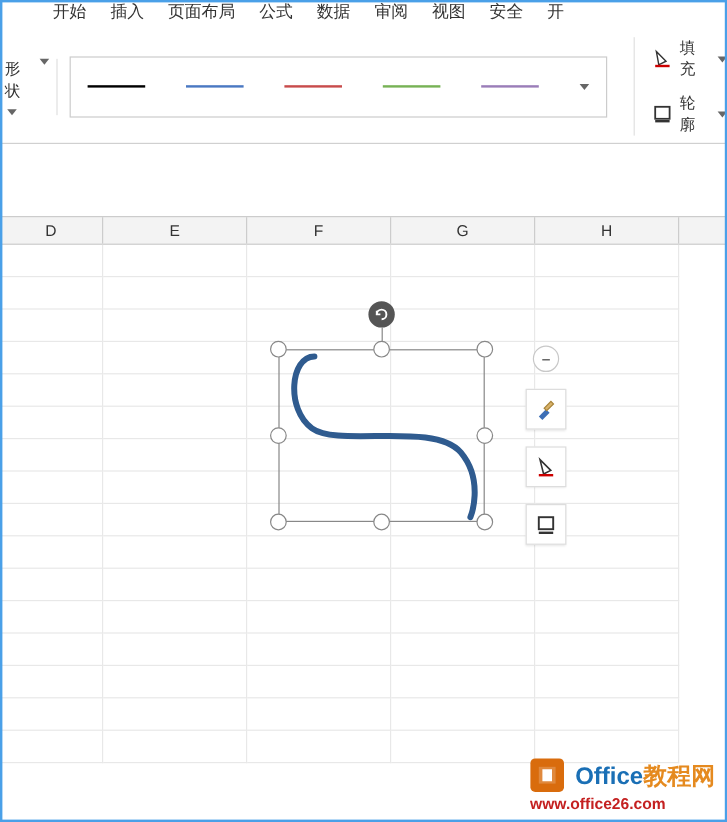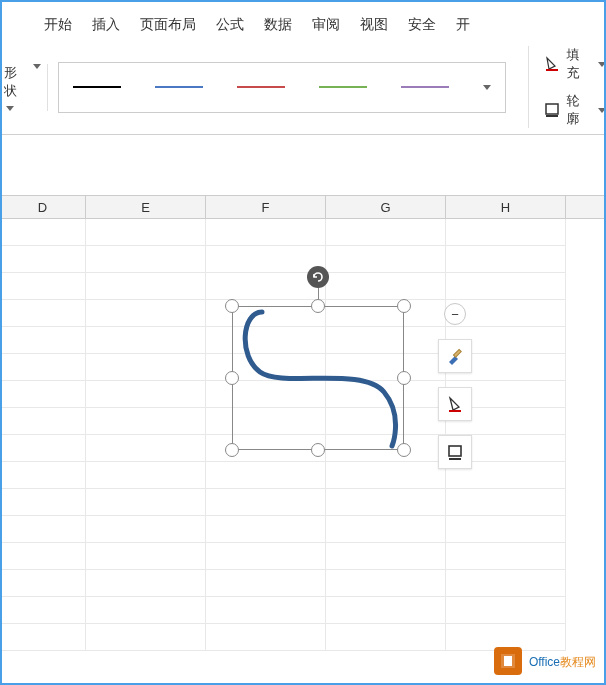--- a/index.html
+++ b/index.html
@@ -17,7 +17,7 @@
     .menubar {
       display: flex;
       gap: 20px;
-      padding: 16px 14px 6px 44px;
+      padding: 1px 14px 6px 44px;
       background: #fff;
       font-size: 14px;
     }

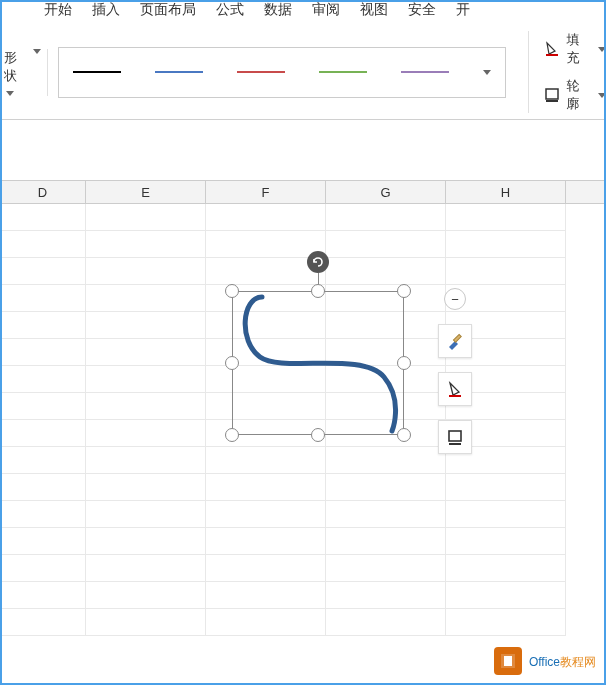--- a/index.html
+++ b/index.html
@@ -200,7 +200,7 @@
       bottom: 8px;
       text-align: left;
     }
-    .wm-title { font-size: 12px; font-weight: normal; }
+    .wm-title { font-size: 20px; font-weight: bold; }
     .wm-office { color: #1a6fb5; }
     .wm-cn { color: #e58a1f; }
     .wm-url { color: #c42020; font-size: 13px; font-weight: bold; }

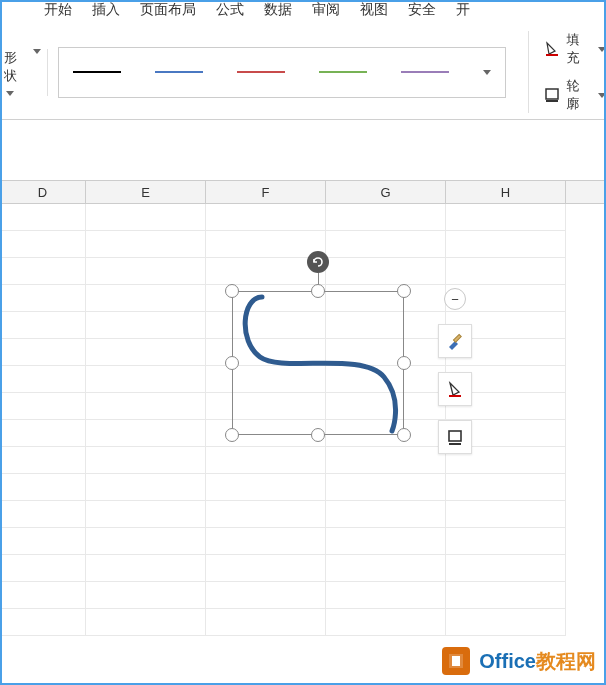--- a/index.html
+++ b/index.html
@@ -465,6 +465,7 @@
     </span>
     <span class="wm-office">Office</span><span class="wm-cn">教程网</span>
   </div>
+  <div class="wm-url">www.office26.com</div>
 </div>
 
 <div class="frame"></div>

